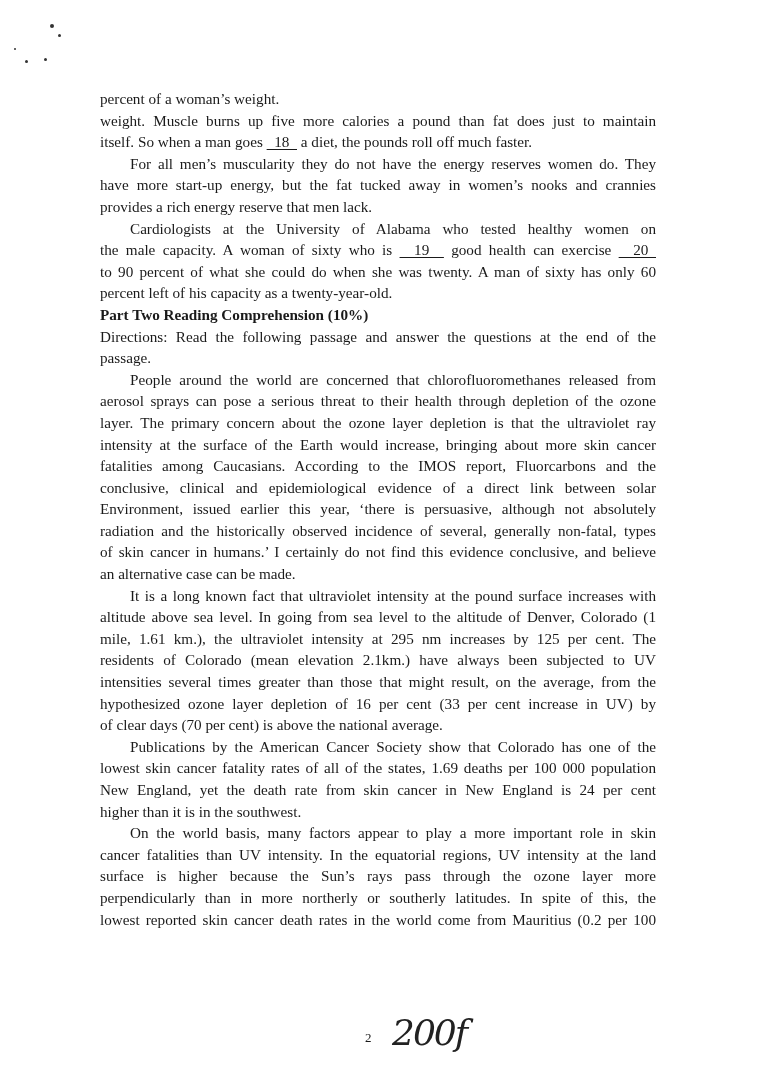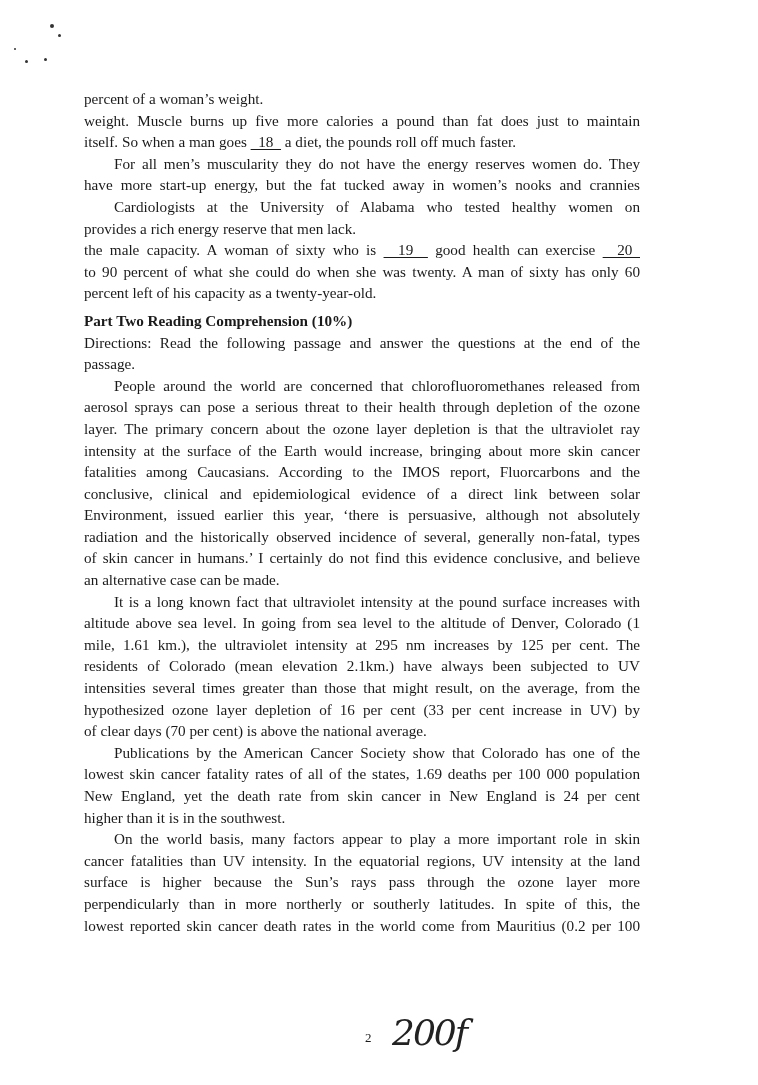--- a/index.html
+++ b/index.html
@@ -7,7 +7,7 @@
       width: 758px; height: 1085px; background: #ffffff; position: relative; overflow: hidden;
       font-family: "Liberation Serif", "DejaVu Serif", serif; color: #1a1a1a;
     }
-    .page { position: absolute; left: 84px; top: 88px; width: 556px; }
+    .page { position: absolute; left: 100px; top: 88px; width: 556px; }
     .line {
       font-size: 15.2px; line-height: 21.6px; height: 21.6px; white-space: nowrap;
       text-align: justify; text-align-last: justify; overflow: hidden;

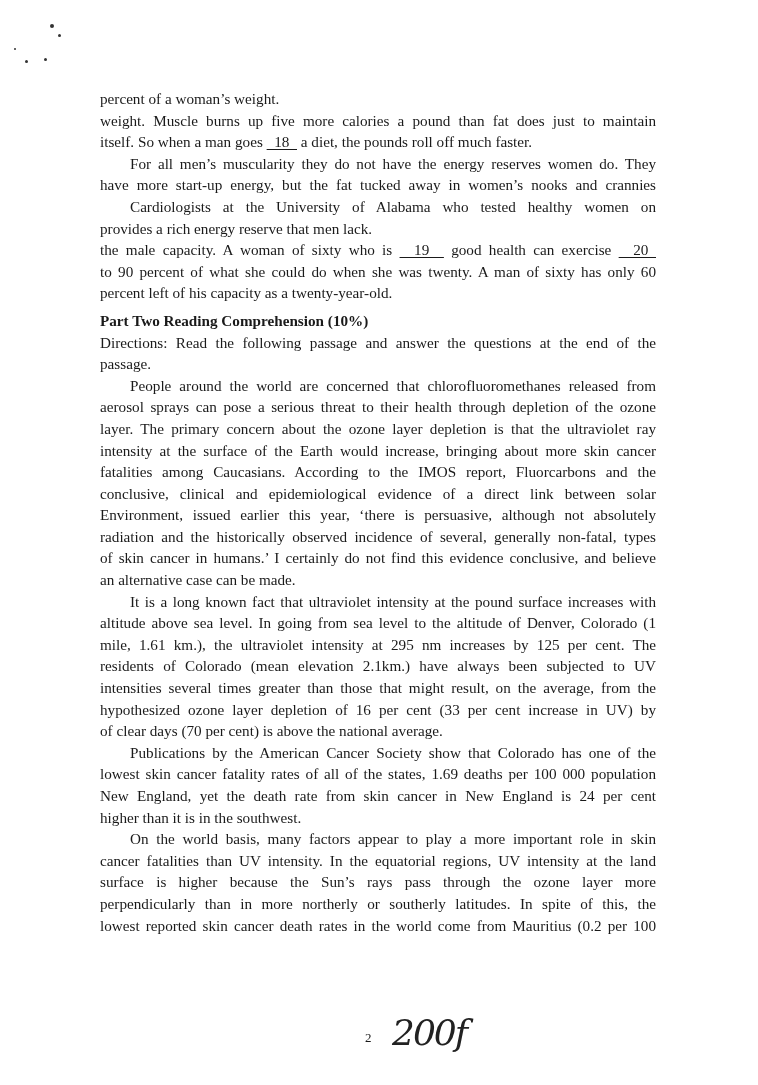--- a/index.html
+++ b/index.html
@@ -33,8 +33,8 @@
       <div class="line last"><span>itself. So when a man goes </span><span class="blank">  18  </span><span> a diet, the pounds roll off much faster.</span></div>
       <div class="line indent">For all men’s muscularity they do not have the energy reserves women do. They</div>
       <div class="line">have more start-up energy, but the fat tucked away in women’s nooks and crannies</div>
+      <div class="line last">provides a rich energy reserve that men lack.</div>
       <div class="line indent">Cardiologists at the University of Alabama who tested healthy women on</div>
-      <div class="line last">provides a rich energy reserve that men lack.</div>
       <div class="line"><span>the male capacity. A woman of sixty who is </span><span class="blank">  19  </span><span> good health can exercise </span><span class="blank">  20  </span></div>
       <div class="line">to 90 percent of what she could do when she was twenty. A man of sixty has only 60</div>
       <div class="line last">percent left of his capacity as a twenty-year-old.</div>

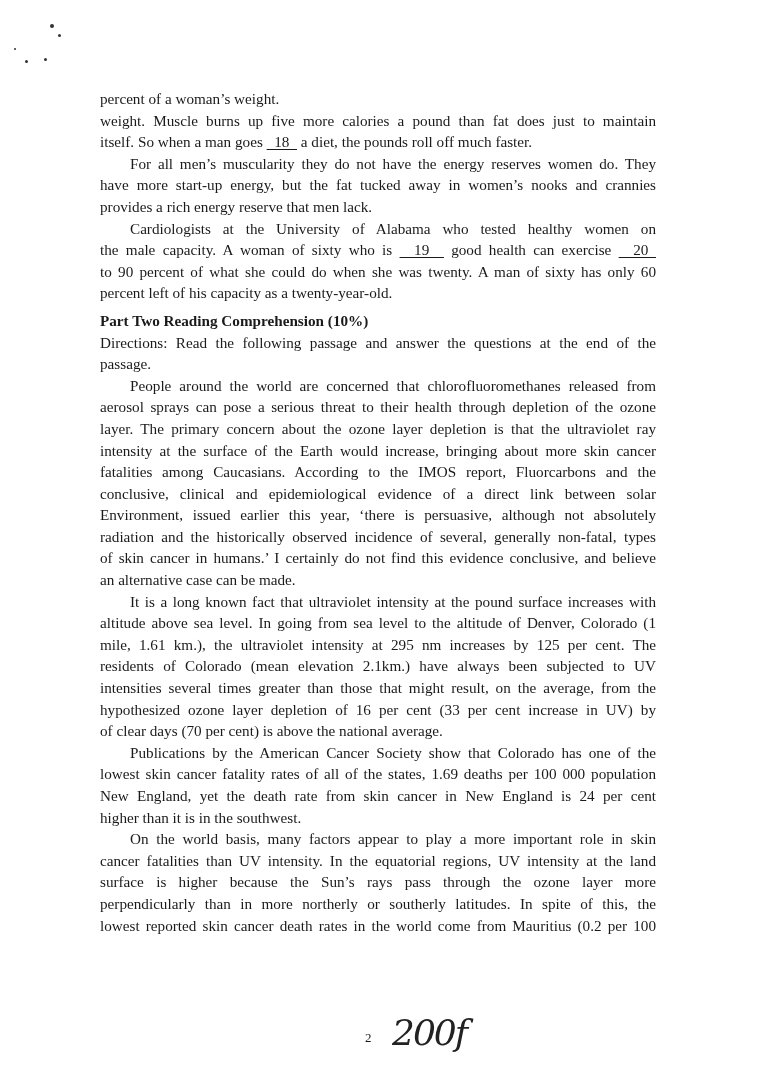--- a/index.html
+++ b/index.html
@@ -15,7 +15,7 @@
     .line.last { text-align-last: left; }
     .indent { padding-left: 30px; }
     .blank { text-decoration: underline; text-underline-offset: 2px; white-space: pre; }
-    .heading { font-weight: bold; text-align-last: left; margin-top: 6px; }
+    .heading { font-weight: bold; text-align-last: left; }
     .pagenum { position: absolute; left: 365px; top: 1030px; font-size: 13px; }
     .handwriting {
       position: absolute; left: 392px; top: 1012px; font-family: "DejaVu Serif", serif;

